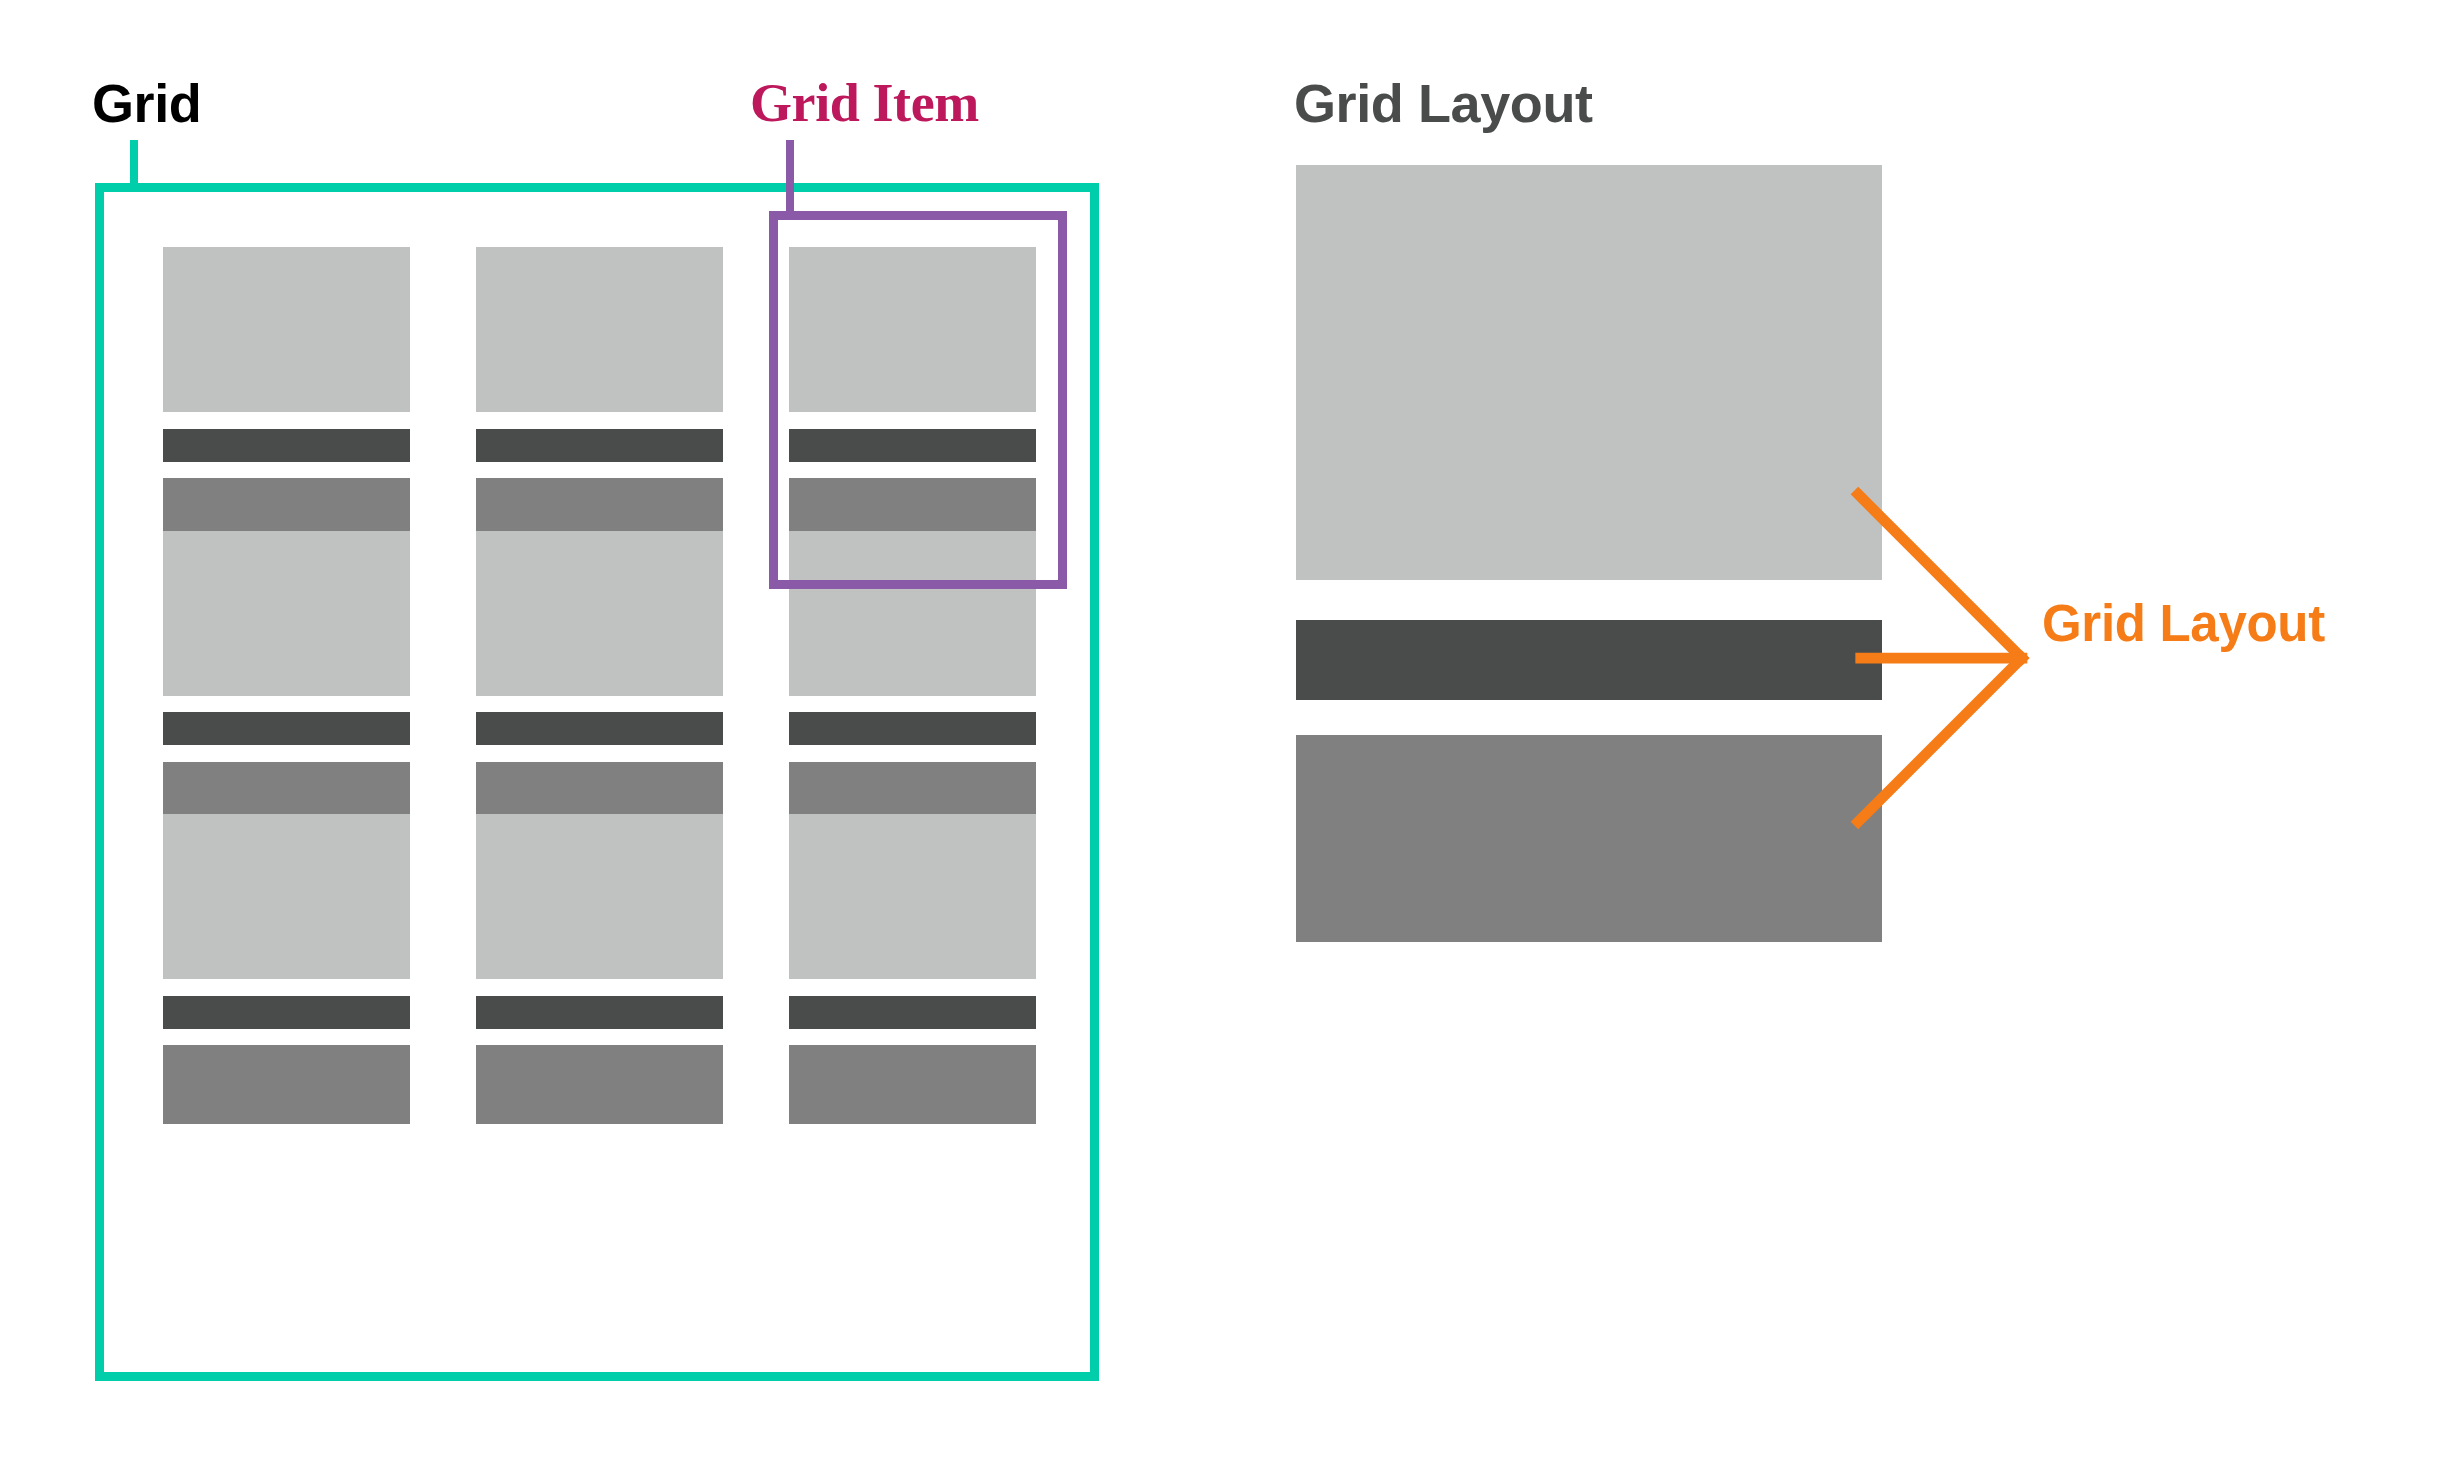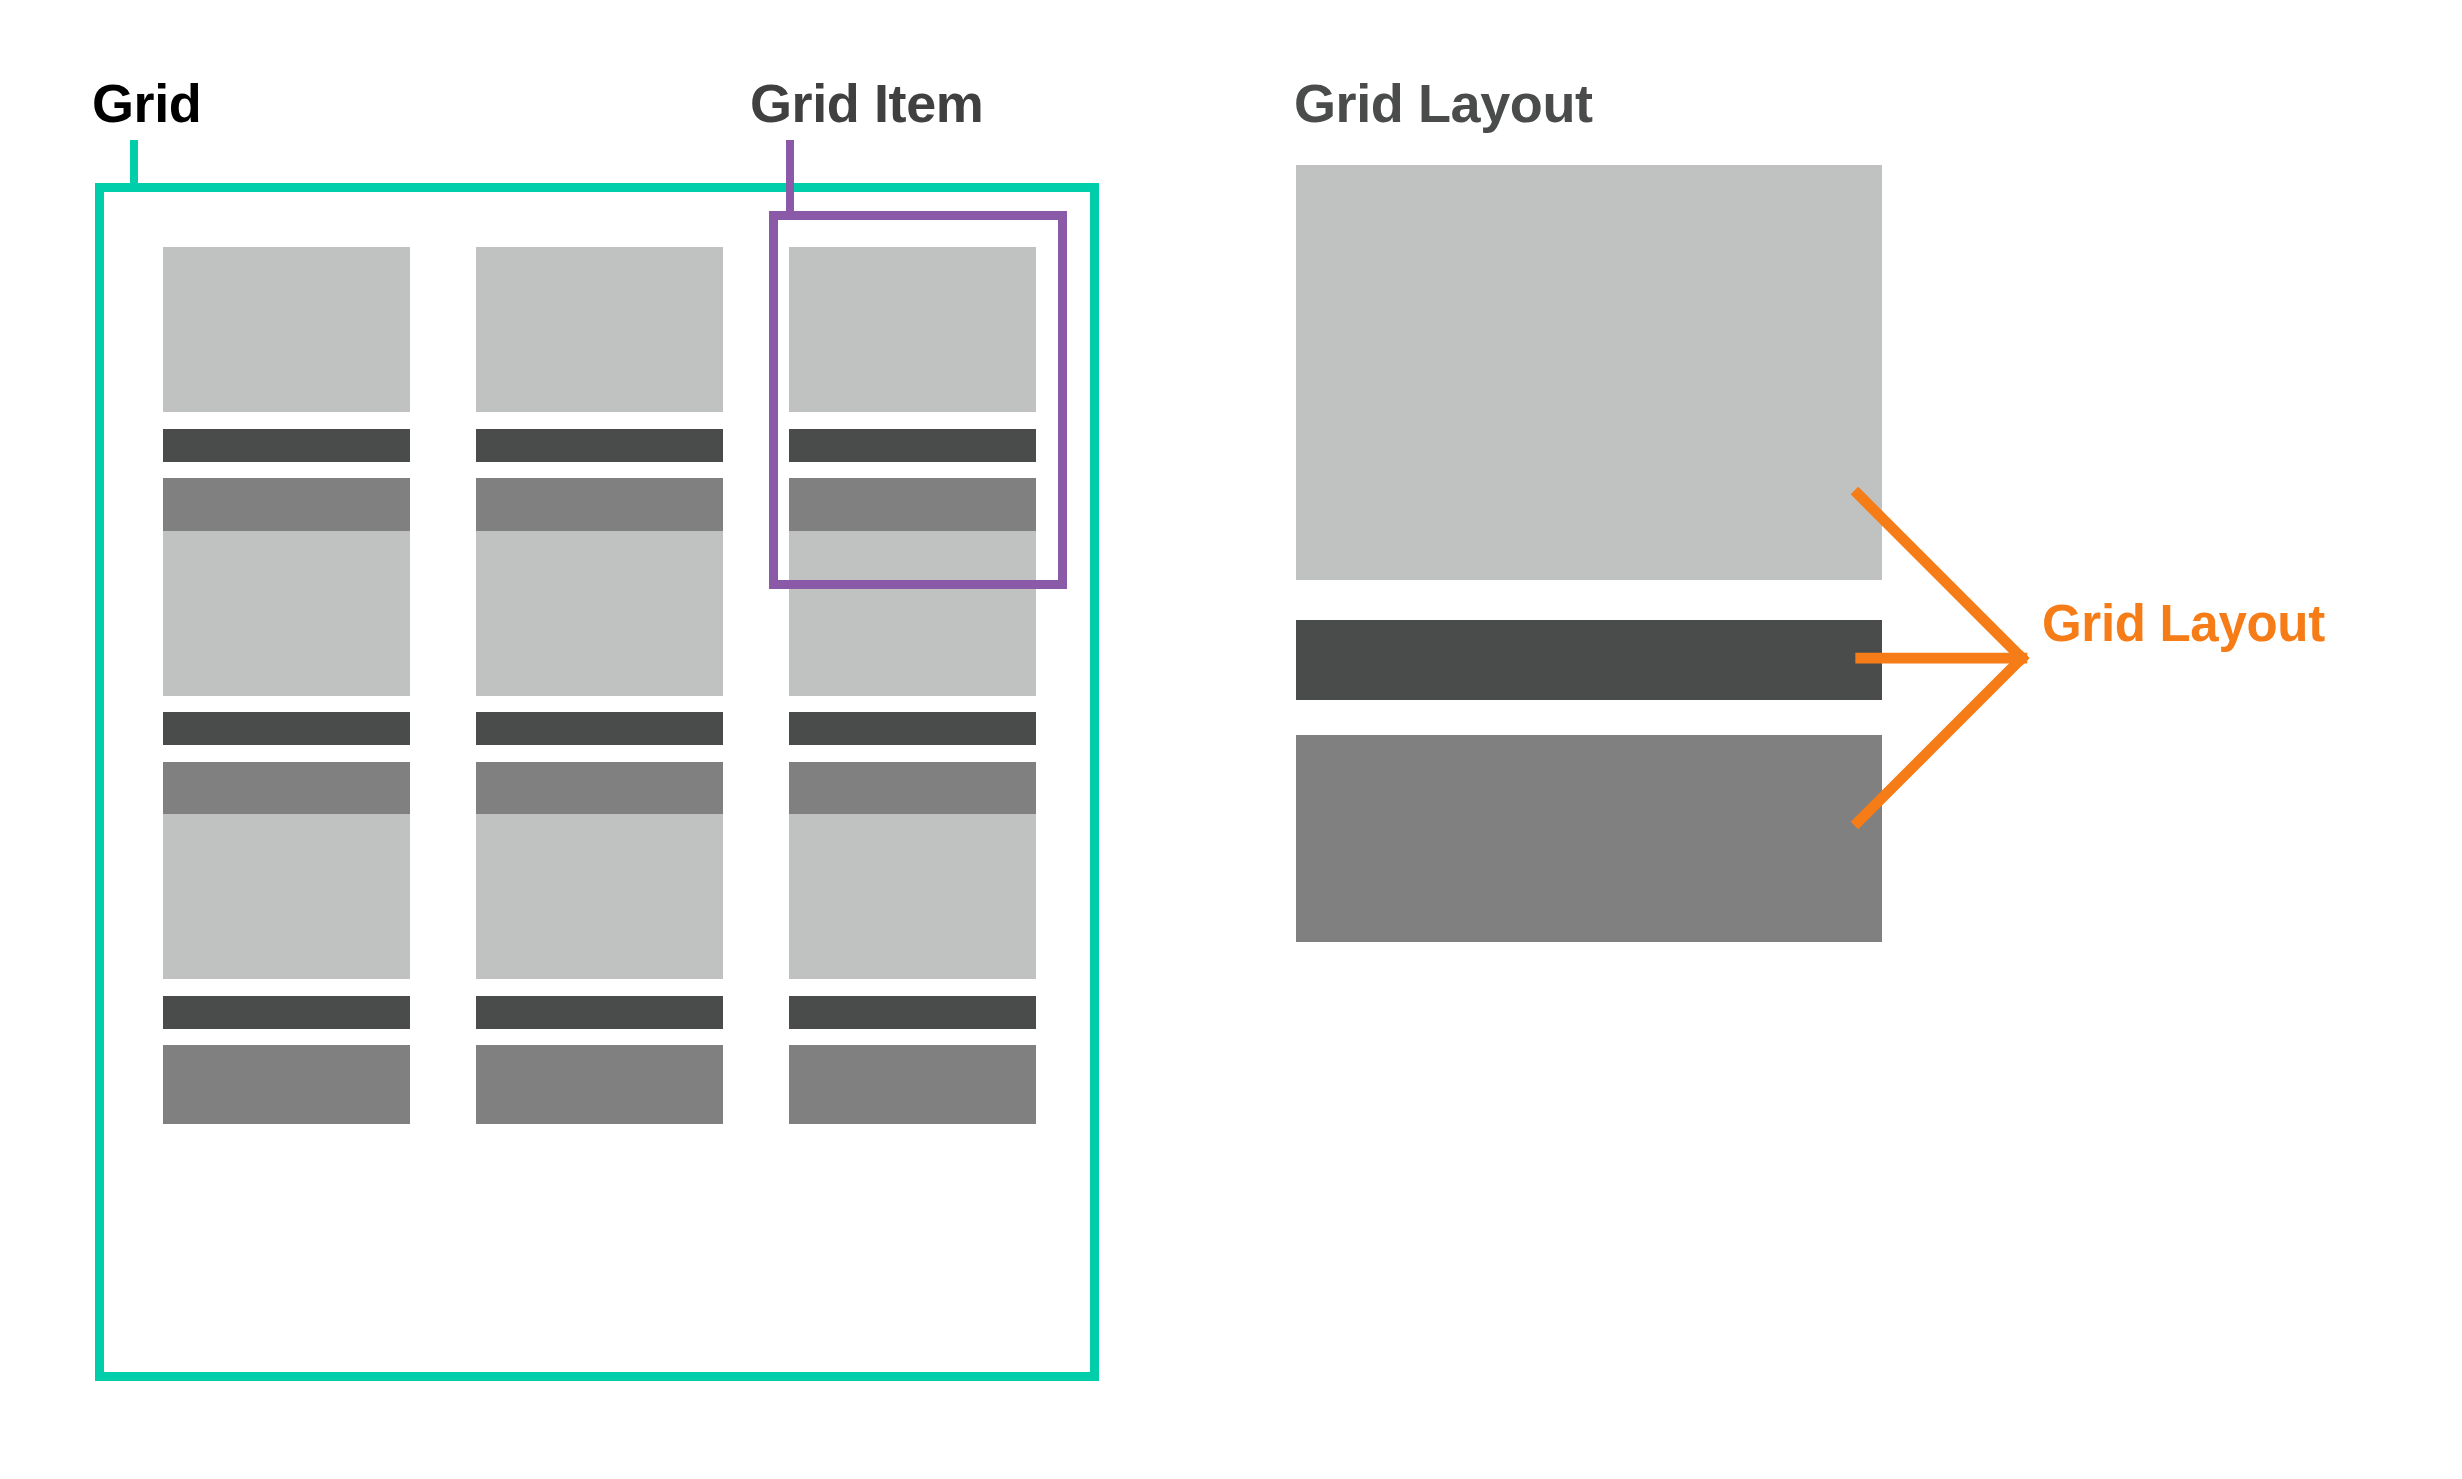--- a/index.html
+++ b/index.html
@@ -138,7 +138,7 @@
 
   <div id="grid-container"></div>
 
-  <div class="anno-label label-grid-item" style="color:#404040;">Grid Item</div>
+  <div class="anno-label label-grid-item" style="color:#be185d;font-family:Liberation Serif, serif;">Grid Item</div>
 
   <div class="leader-v" style="left:786px; top:140px; height:79px; background:#8a59a8; z-index:5;"></div>
 

